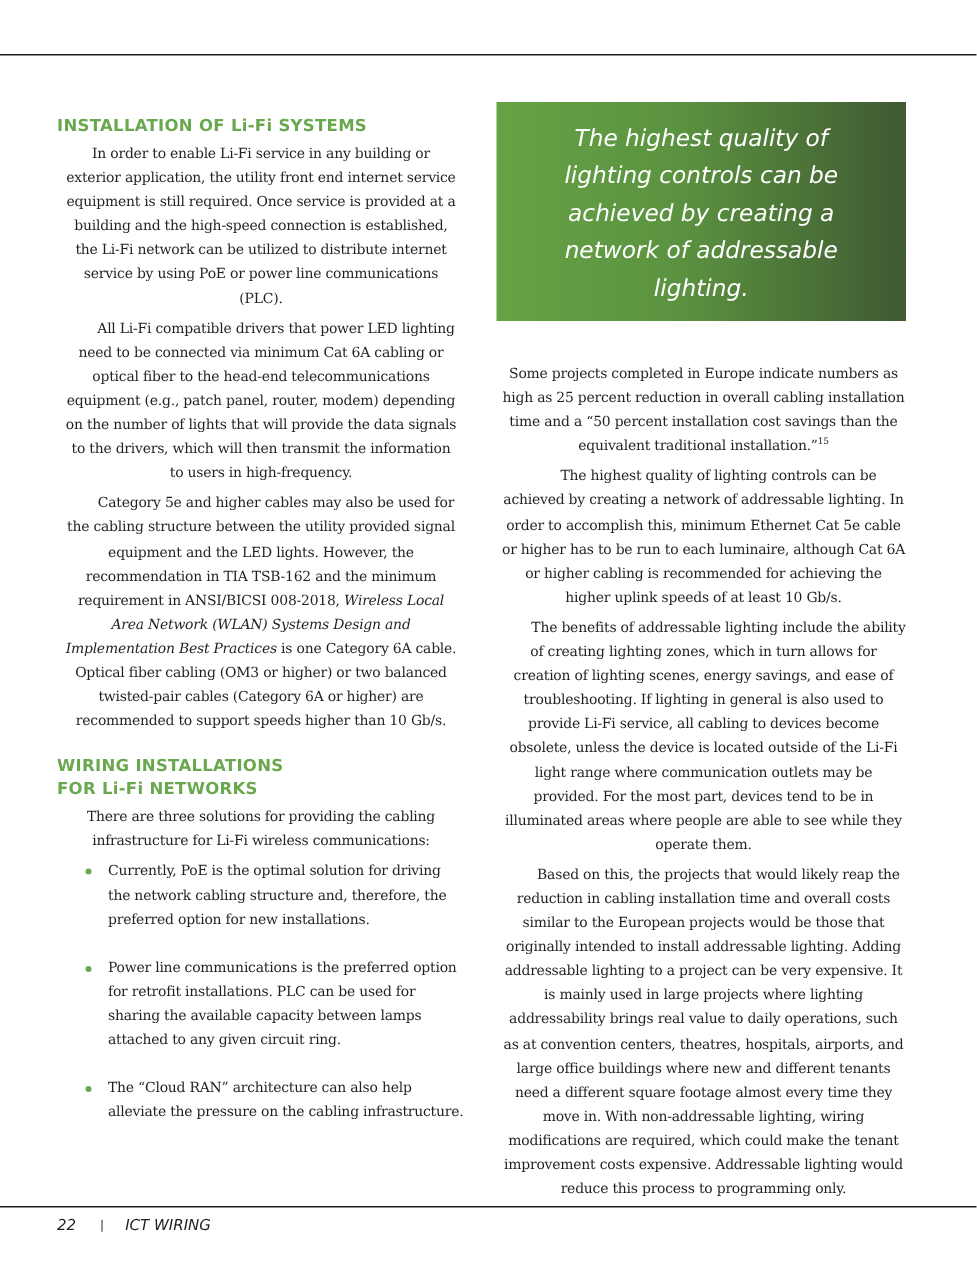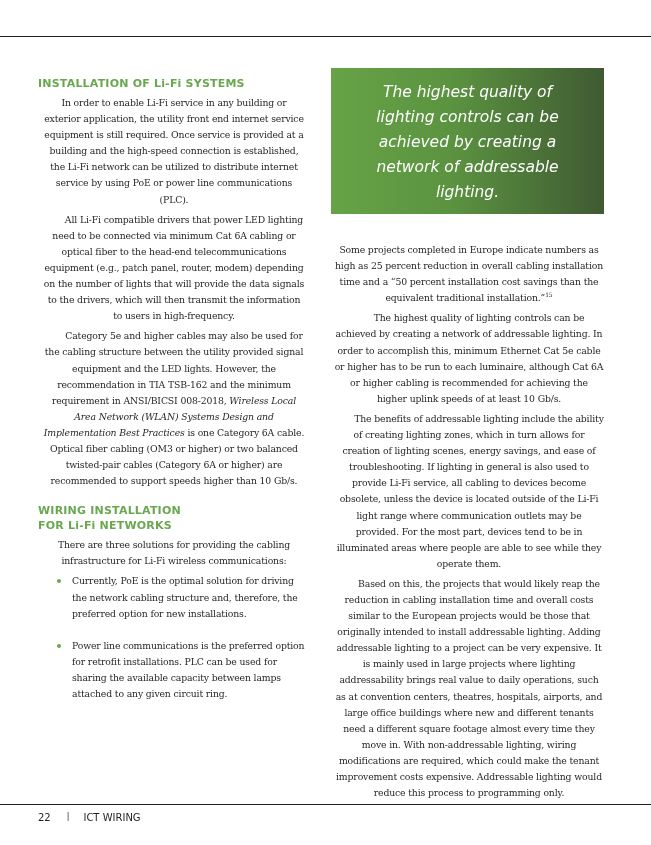--- a/index.html
+++ b/index.html
@@ -37,7 +37,7 @@
   <p class="p indent"><span>Category 5e and higher cables may also be used for the cabling structure between the utility provided signal equipment and the LED lights. However, the recommendation in TIA TSB-162 and the minimum requirement in ANSI/BICSI 008-2018, </span><em class="i">Wireless Local Area Network (WLAN) Systems Design and Implementation Best Practices</em><span> is one Category 6A cable. Optical fiber cabling (OM3 or higher) or two balanced twisted-pair cables (Category 6A or higher) are recommended to support speeds higher than 10 Gb/s.</span></p>
 
   <h2 class="heading gap-h" style="margin-top:14px;">
-    <span>WIRING INSTALLATION</span><br>
+    <span>WIRING INSTALLATIONS</span><br>
     <span>FOR Li-Fi NETWORKS</span>
   </h2>
   <p class="p">There are three solutions for providing the cabling infrastructure for Li-Fi wireless communications:</p>

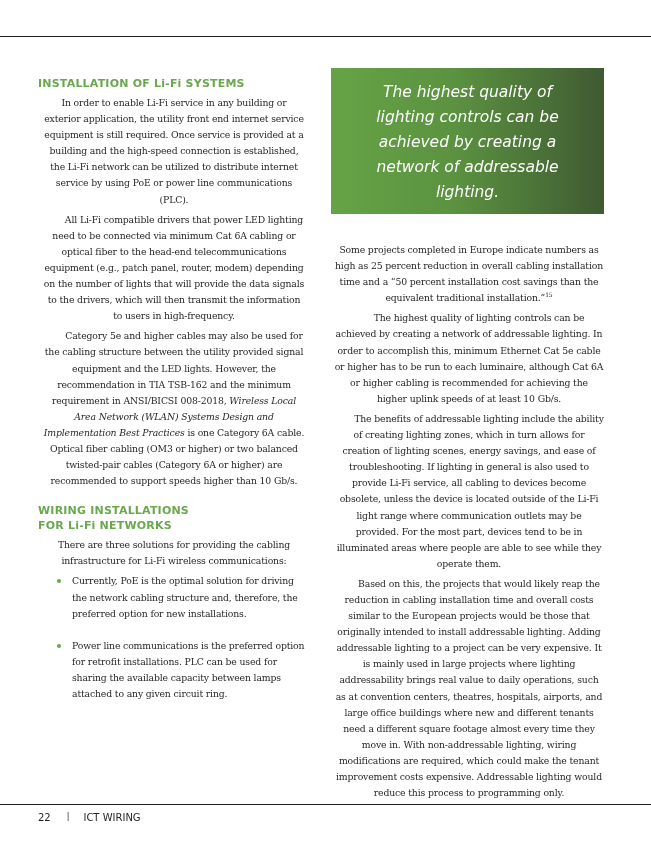--- a/index.html
+++ b/index.html
@@ -44,6 +44,7 @@
   <ul class="bullets">
     <li><span class="bullet-dot"></span><span>Currently, PoE is the optimal solution for driving the network cabling structure and, therefore, the preferred option for new installations.</span></li>
     <li class="spaced"><span class="bullet-dot"></span><span>Power line communications is the preferred option for retrofit installations. PLC can be used for sharing the available capacity between lamps attached to any given circuit ring.</span></li>
+    <li class="spaced"><span class="bullet-dot"></span><span>The “Cloud RAN” architecture can also help alleviate the pressure on the cabling infrastructure.</span></li>
   </ul>
 </div>
 

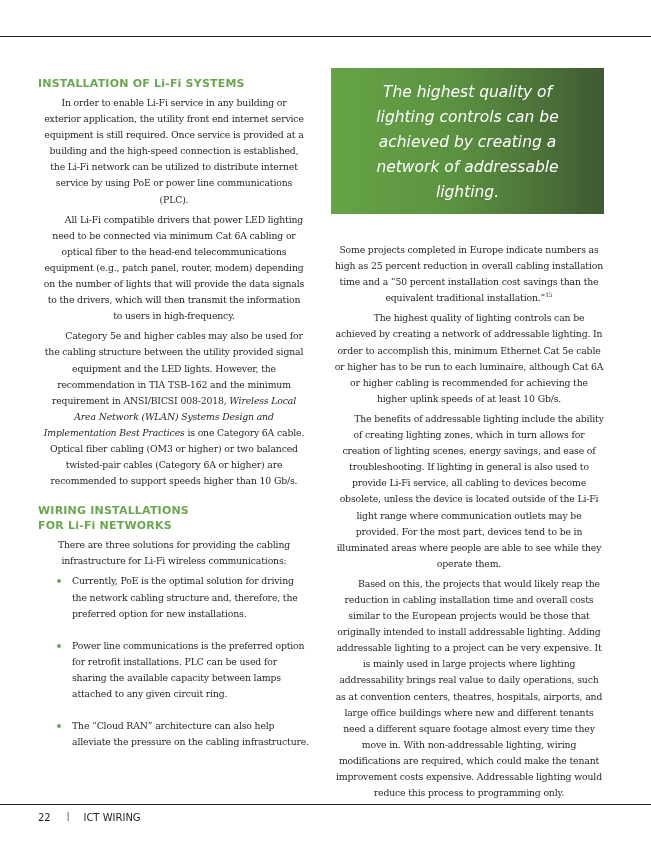--- a/index.html
+++ b/index.html
@@ -22,7 +22,7 @@
   sup { font-size:6px; line-height:0; vertical-align:super; }
   .pullquote { position:absolute; left:331px; top:68px; width:273px; height:146px; background:linear-gradient(90deg,#66a346 0%,#5b9240 45%,#3f5a32 100%); display:flex; align-items:center; justify-content:center; }
   .pullquote-text { color:#ffffff; font-family:"DejaVu Sans", sans-serif; font-style:italic; font-size:15.5px; line-height:25px; text-align:center; margin-top:2px; }
-  .footer { position:absolute; top:812px; left:38px; font-family:"DejaVu Sans", sans-serif; font-size:10px; color:#231f20; display:flex; align-items:flex-start; }
+  .footer { position:absolute; top:812px; left:38px; font-family:"DejaVu Sans", sans-serif; font-size:10px; color:#231f20; display:flex; align-items:flex-start;font-style:italic; }
   .footer .sep { margin:0 14px 0 16px; font-size:8px; }
 </style>
 </head>

